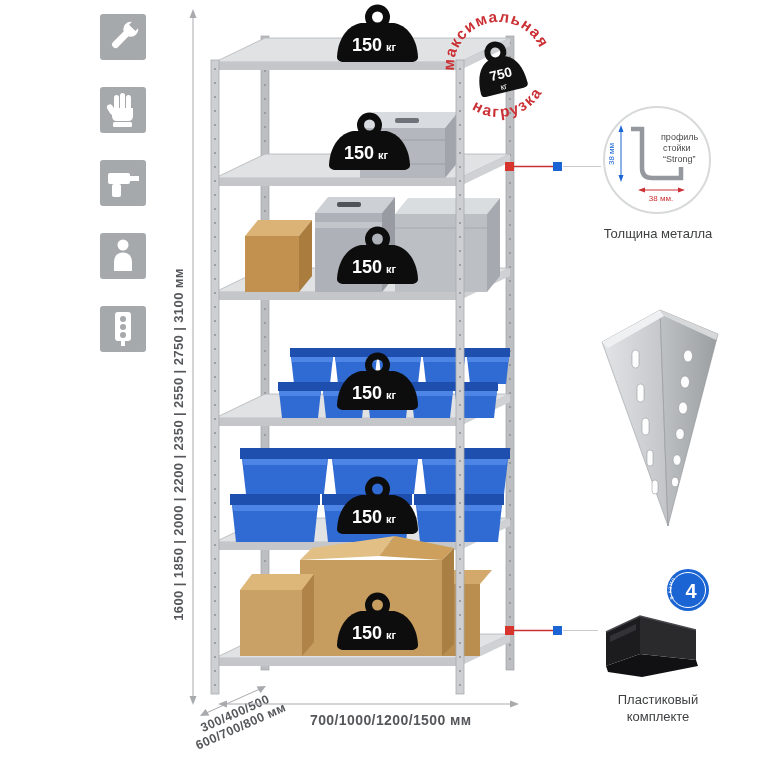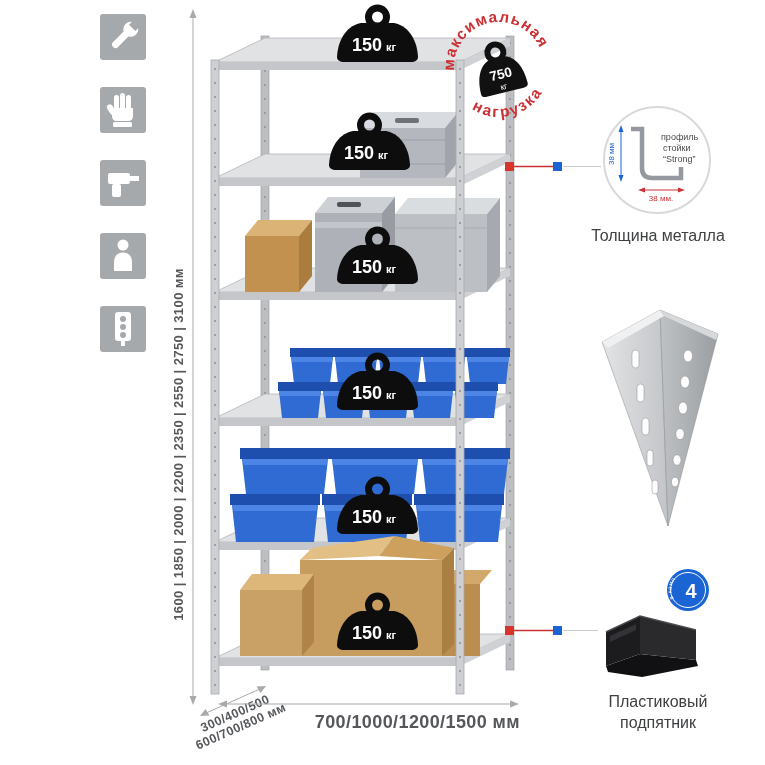--- a/index.html
+++ b/index.html
@@ -9,7 +9,7 @@
   .icon-sq{position:absolute;left:100px;width:46px;height:46px;background:#a6a9ac;
            border-radius:3px;display:flex;align-items:center;justify-content:center;}
   .dim-text{color:#55575a;font-size:13px;font-weight:600;letter-spacing:.4px;white-space:nowrap;}
-  .cap{color:#3f4042;font-size:16px;line-height:1.3;text-align:center;font-weight:500;}
+  .cap{color:#3f4042;font-size:13px;line-height:1.3;text-align:center;font-weight:500;}
   .weight{position:absolute;width:95px;height:58px;z-index:6;}
   .stamp{position:absolute;left:436px;top:4px;width:126px;height:126px;
          transform:rotate(-14deg);z-index:7;}

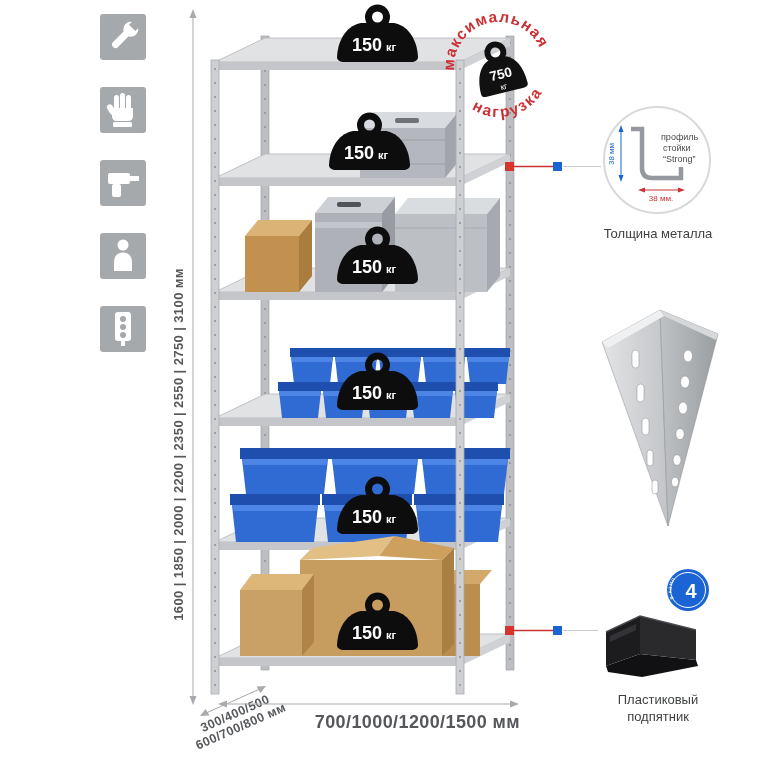--- a/index.html
+++ b/index.html
@@ -272,7 +272,7 @@
     <div>600/700/800 мм</div>
   </div>
 
-  <div class="abs dim-text" style="left:310px;top:712px;width:210px;text-align:right;font-size:18px;">700/1000/1200/1500 мм</div>
+  <div class="abs dim-text" style="left:310px;top:712px;width:210px;text-align:left;font-size:14px;">700/1000/1200/1500 мм</div>
 
   <div class="weight" style="left:330px;top:4px">
     <svg width="95" height="58" viewBox="0 0 95 58">

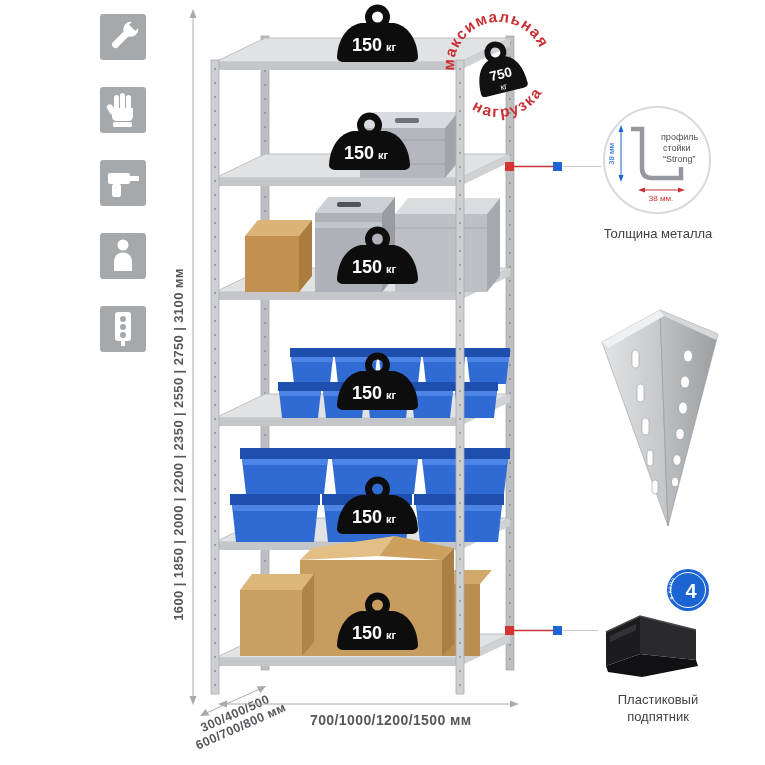--- a/index.html
+++ b/index.html
@@ -406,7 +406,7 @@
   </div>
   <div class="abs cap" style="left:578px;top:692px;width:160px;">
     <div>Пластиковый</div>
-    <div>подпятник</div>
+    <div>комплекте</div>
   </div>
 
 </div>

